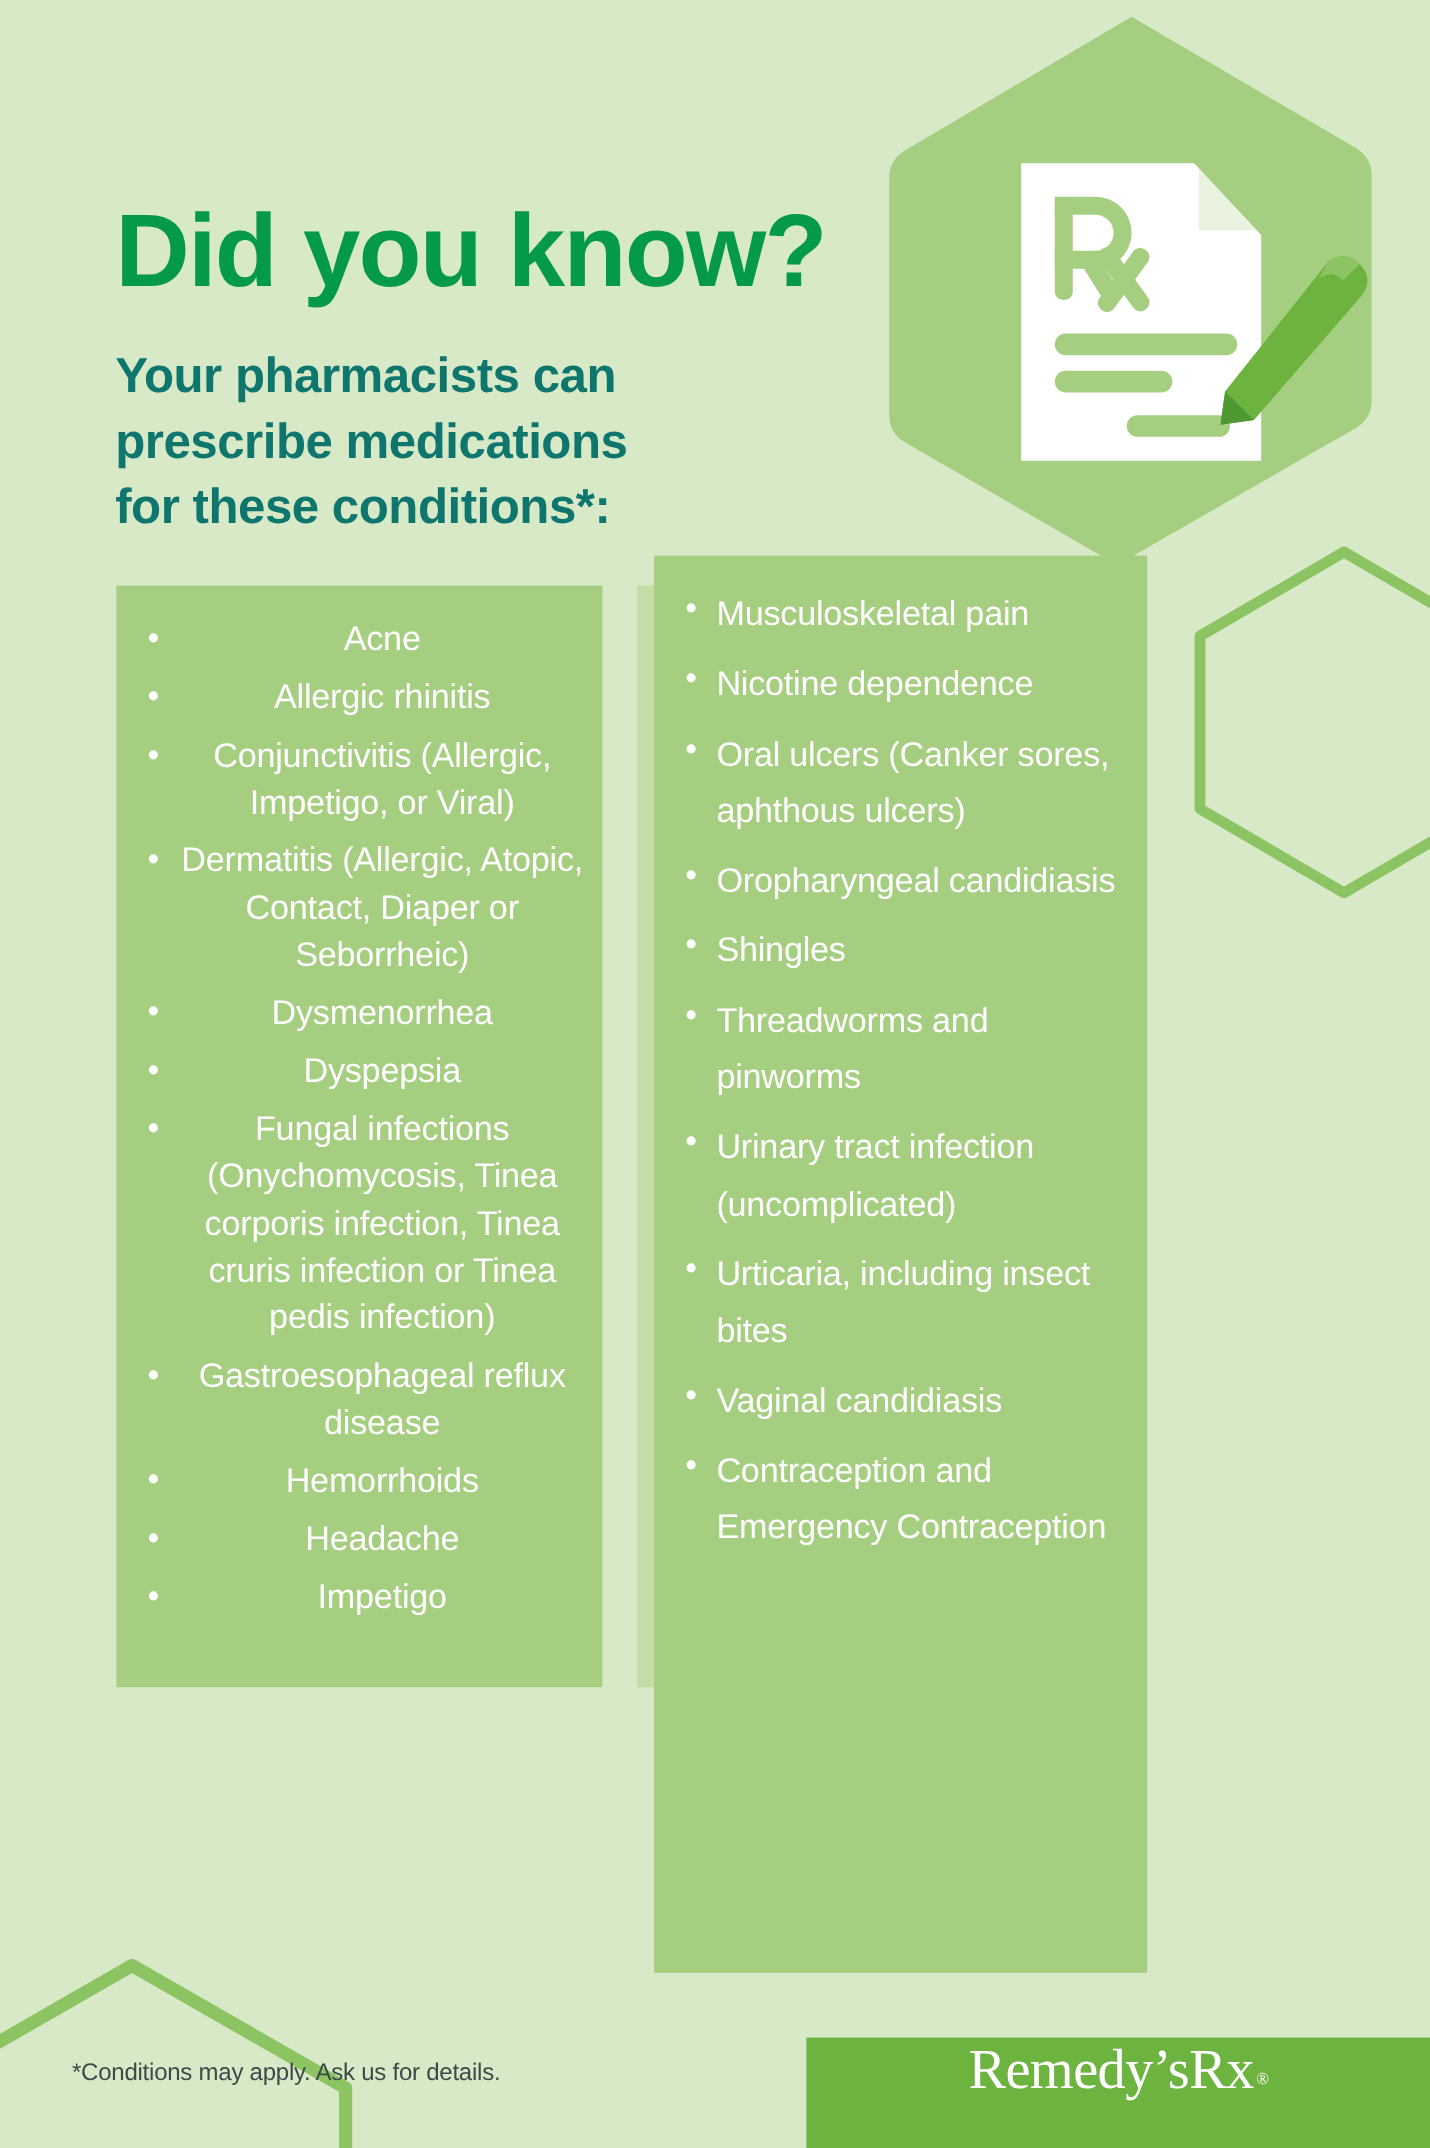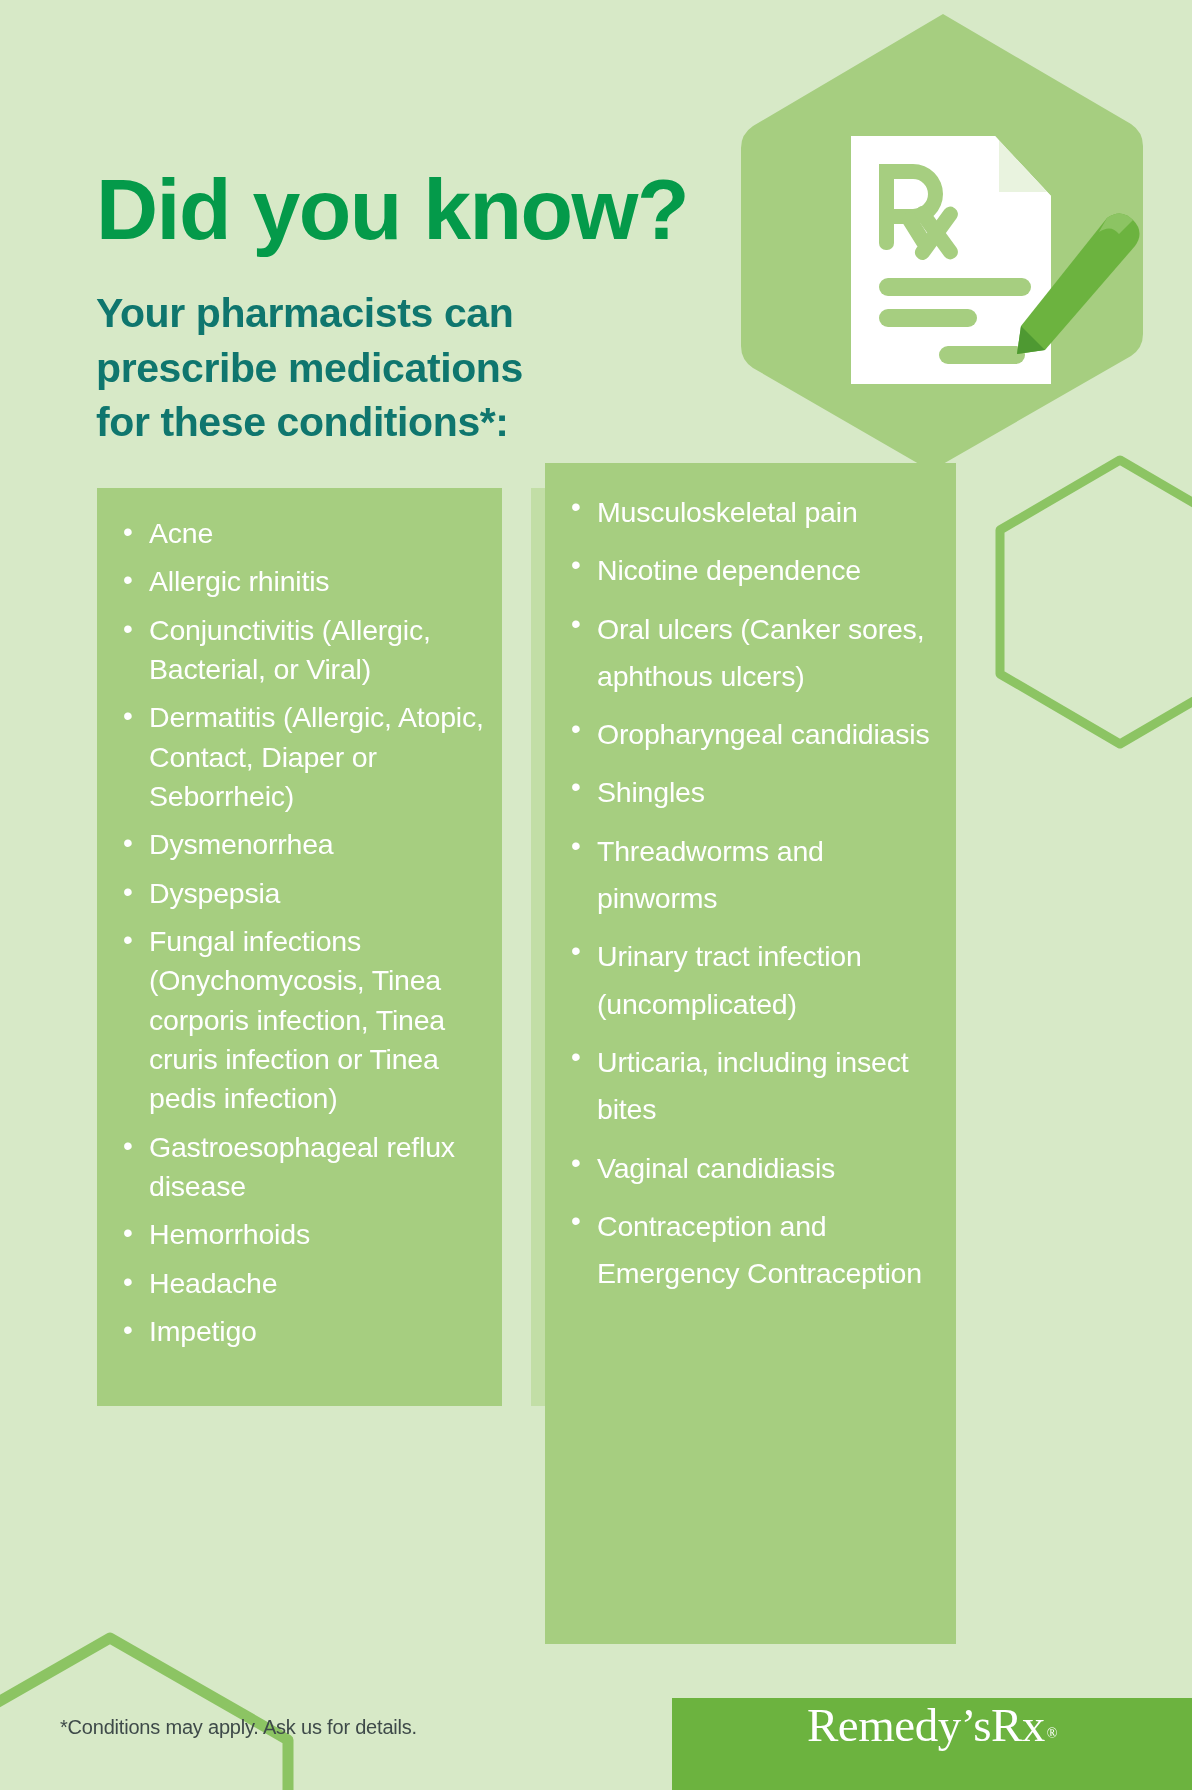--- a/index.html
+++ b/index.html
@@ -82,6 +82,7 @@
     top: 488px;
     width: 405px;
     height: 918px;
+    text-align: center;
   }
   .card-right {
     left: 545px;

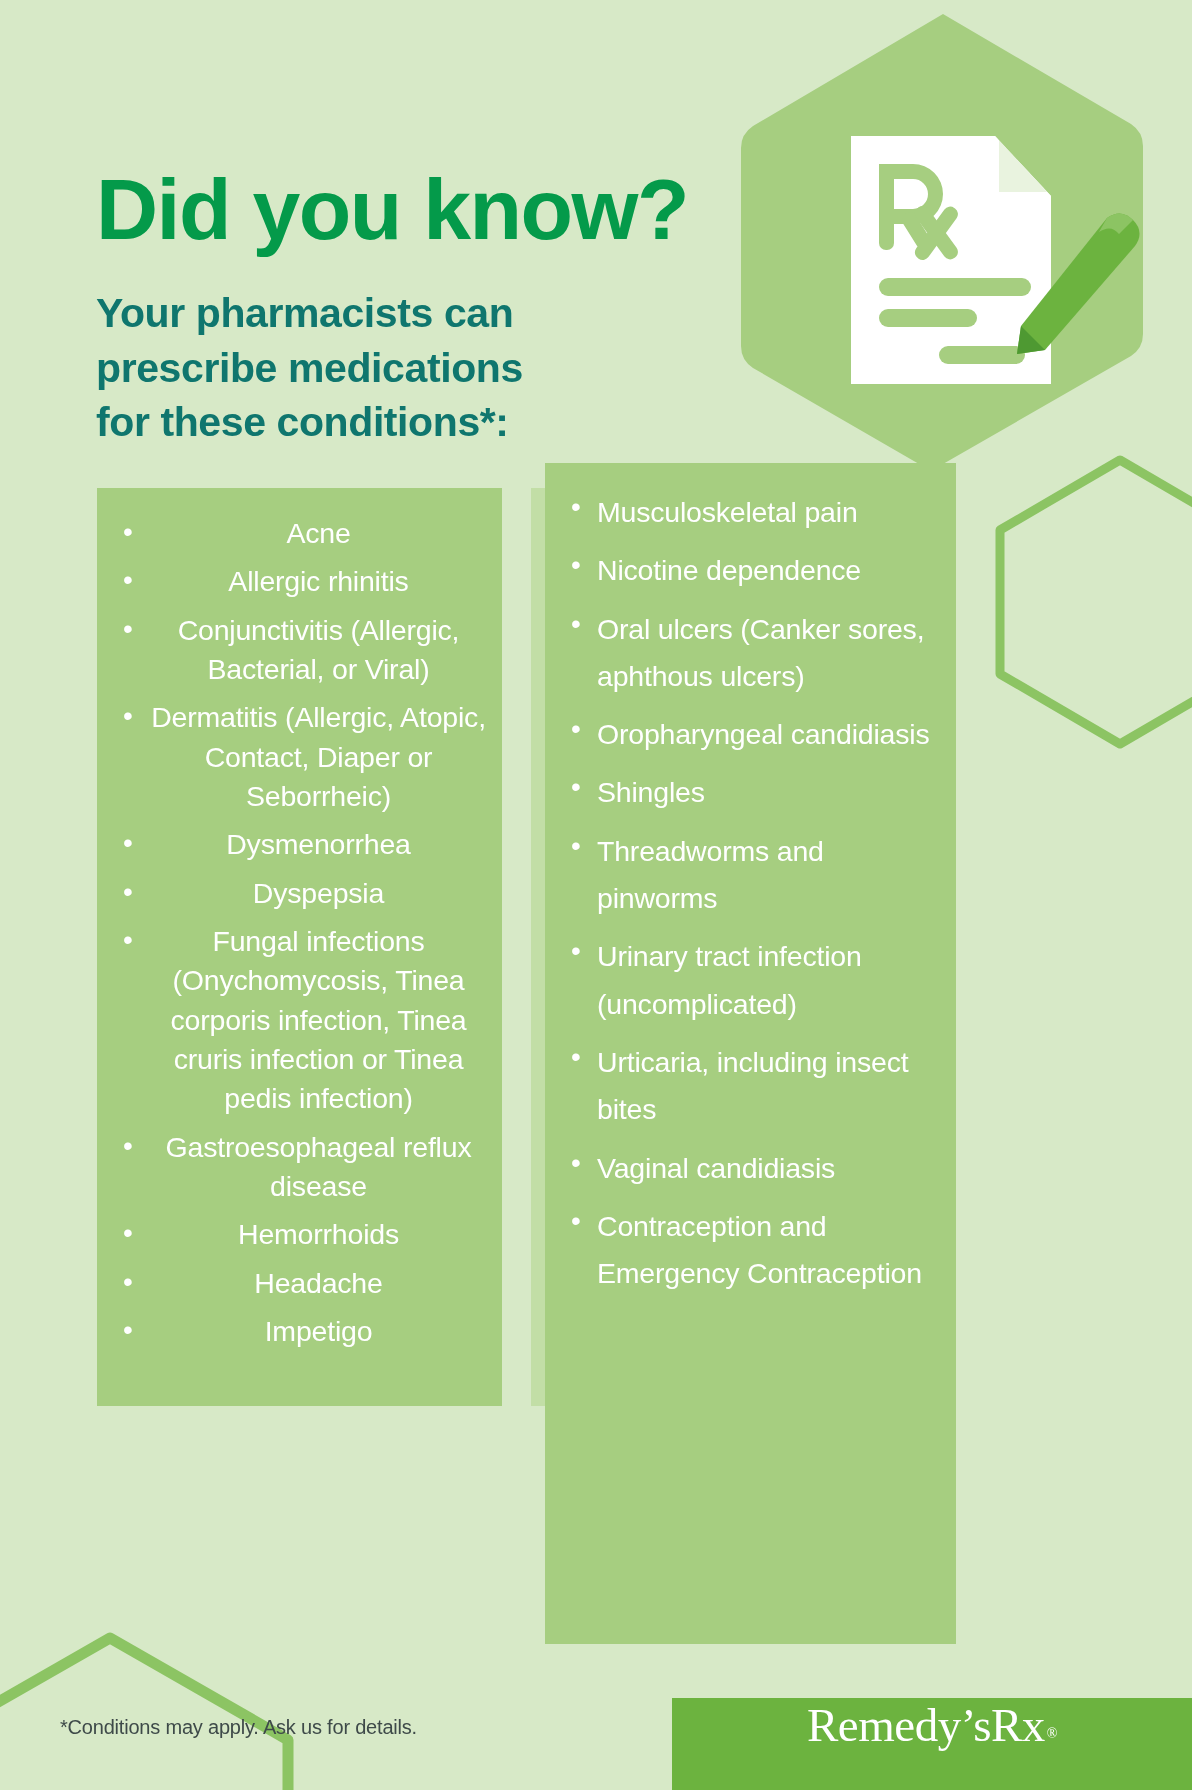--- a/index.html
+++ b/index.html
@@ -211,7 +211,7 @@
     <ul class="cond-list" id="list-left">
         <li>Acne</li>
         <li>Allergic rhinitis</li>
-        <li>Conjunctivitis (Allergic, Bacterial, or Viral)</li>
+        <li>Conjunctivitis (Allergic, Impetigo, or Viral)</li>
         <li>Dermatitis (Allergic, Atopic, Contact, Diaper or Seborrheic)</li>
         <li>Dysmenorrhea</li>
         <li>Dyspepsia</li>

